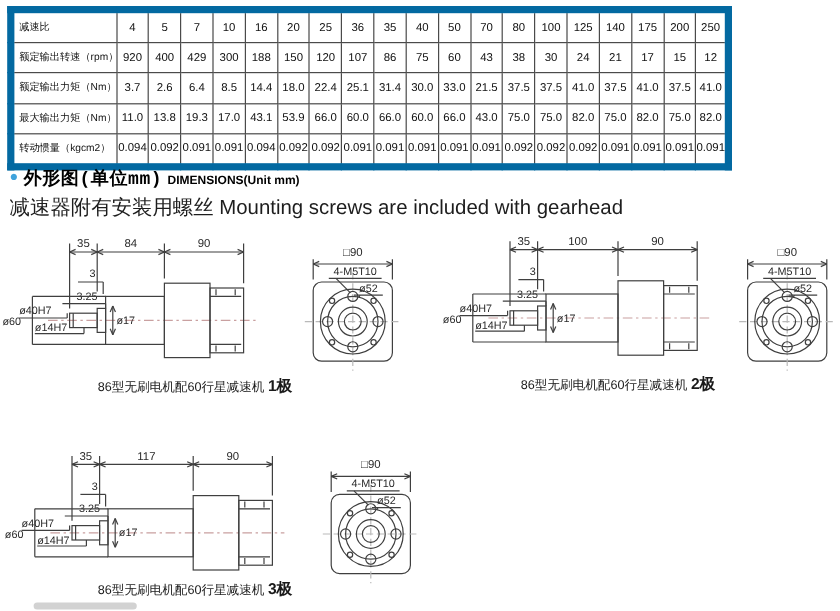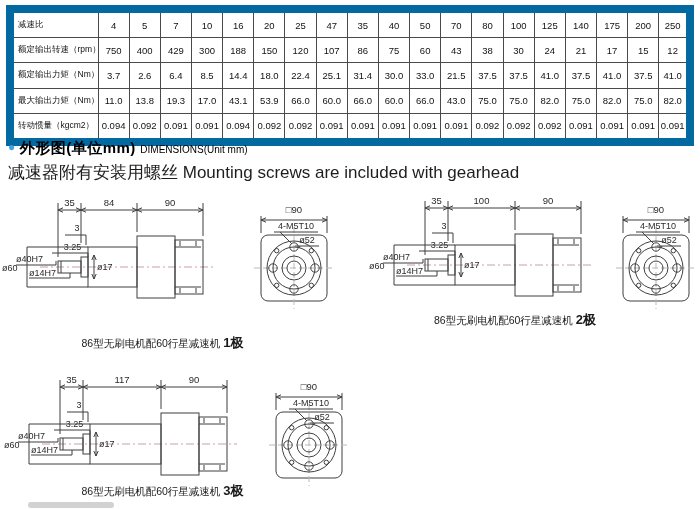--- a/index.html
+++ b/index.html
@@ -9,8 +9,8 @@
   }
   
   table.spec {
-    position:absolute; left:6px; top:5px; width:688px;
-    border-collapse:collapse; table-layout:fixed; border:8px solid #0369a1;
+    position:absolute; left:6px; top:5px; width:604px;
+    border-collapse:collapse; table-layout:fixed; border:6px solid #0369a1;
   }
   table.spec td {
     border:1px solid #4a4a4a; height:24.2px; text-align:center;

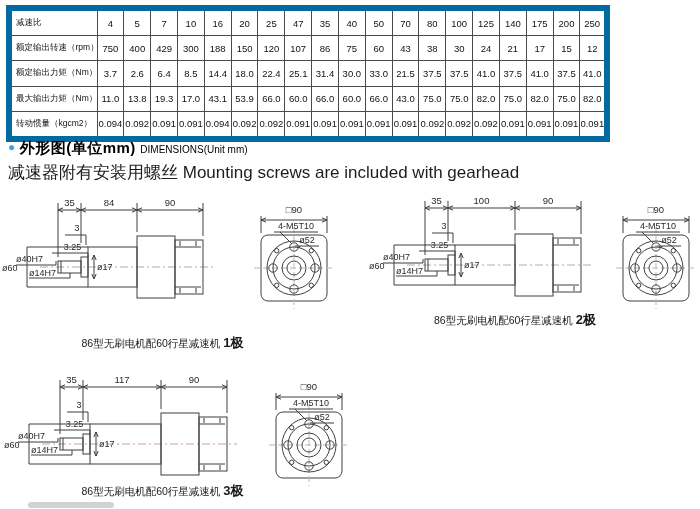--- a/index.html
+++ b/index.html
@@ -71,7 +71,7 @@
         <td>16</td>
         <td>20</td>
         <td>25</td>
-        <td>47</td>
+        <td>36</td>
         <td>35</td>
         <td>40</td>
         <td>50</td>

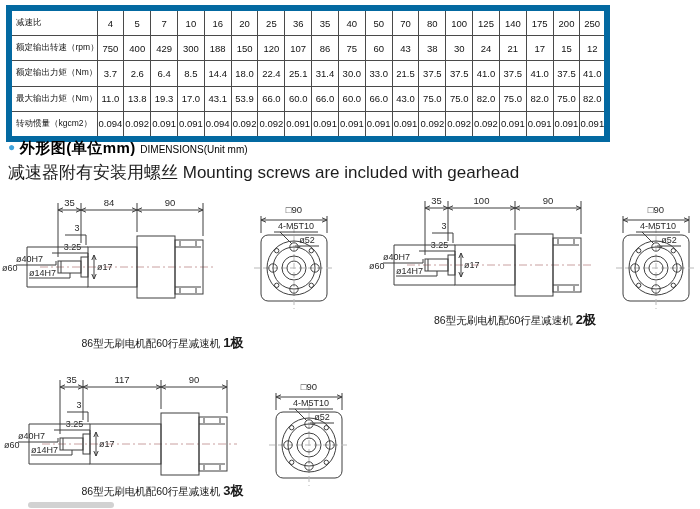--- a/index.html
+++ b/index.html
@@ -86,7 +86,7 @@
       </tr>
       <tr>
         <td class="rowhead">额定输出转速（rpm）</td>
-        <td>750</td>
+        <td>920</td>
         <td>400</td>
         <td>429</td>
         <td>300</td>

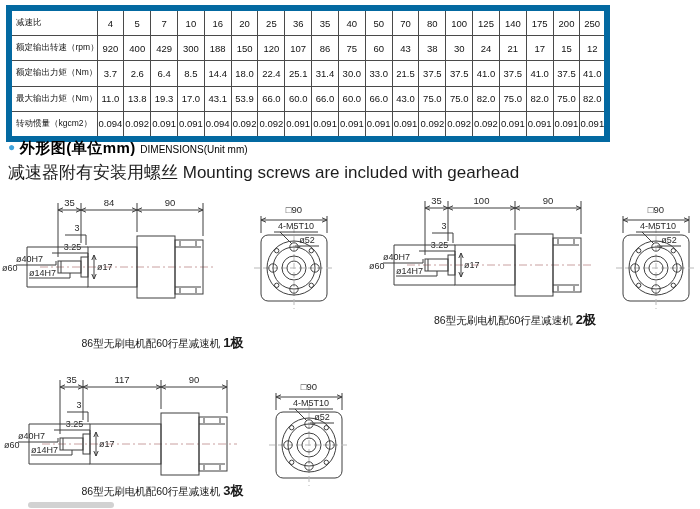--- a/index.html
+++ b/index.html
@@ -20,7 +20,7 @@
   
   .section-head { position:absolute; left:8px; top:139px; white-space:nowrap; }
   .bullet { font-size:12px; vertical-align:2px; }
-  .title-cn { font-size:15px; font-weight:bold; color:#000; letter-spacing:0.5px; }
+  .title-cn { font-size:15px; font-weight:bold; color:#000; letter-spacing:0.5px;font-family:Liberation Mono, monospace; }
   .title-en { font-size:10px; font-weight:normal; color:#000; }
   .section-note { position:absolute; left:8px; top:161px; font-size:17px; color:#1d1d1d; white-space:nowrap; }
   

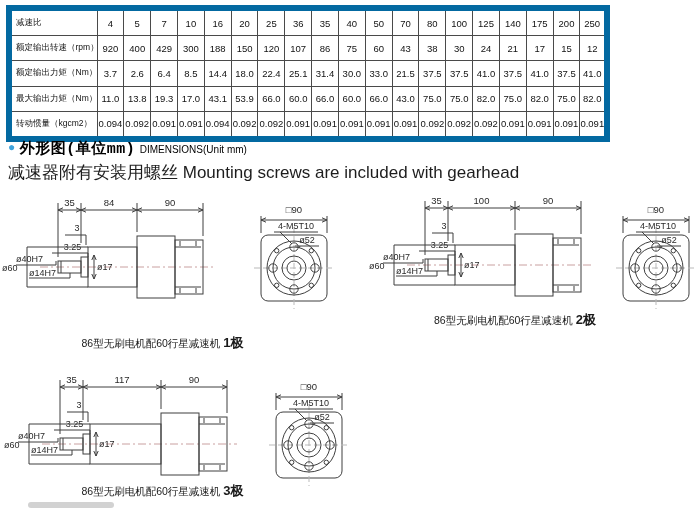--- a/index.html
+++ b/index.html
@@ -21,7 +21,7 @@
   .section-head { position:absolute; left:8px; top:139px; white-space:nowrap; }
   .bullet { font-size:12px; vertical-align:2px; }
   .title-cn { font-size:15px; font-weight:bold; color:#000; letter-spacing:0.5px;font-family:Liberation Mono, monospace; }
-  .title-en { font-size:10px; font-weight:normal; color:#000; }
+  .title-en { font-size:10px; font-weight:bold; color:#000; }
   .section-note { position:absolute; left:8px; top:161px; font-size:17px; color:#1d1d1d; white-space:nowrap; }
   
   .dwg { position:absolute; }

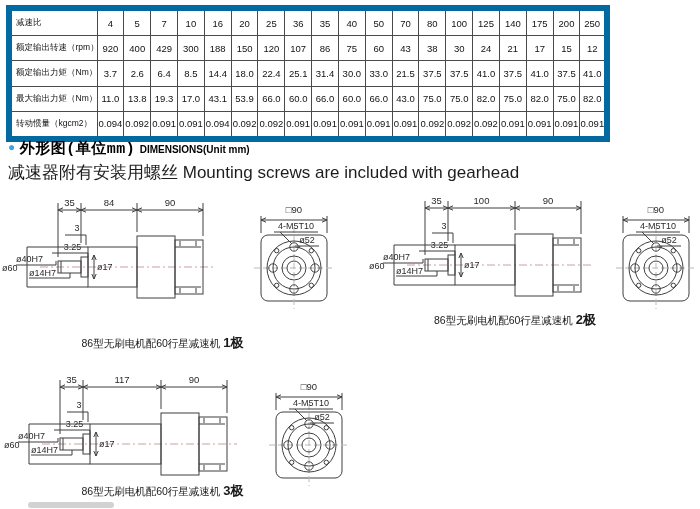--- a/index.html
+++ b/index.html
@@ -277,7 +277,7 @@
       <line x1="50" y1="61" x2="49" y2="63" stroke="#3f3f3f" stroke-width="1"></line>
     </svg>
 </div>
-<div class="dwg-caption" style="left:55px; top:313px; width:215px;margin-top:21px;">
+<div class="dwg-caption" style="left:55px; top:313px; width:215px;">
   <span>86型无刷电机配60行星减速机</span>
   <span class="pole">1极</span>
 </div>

